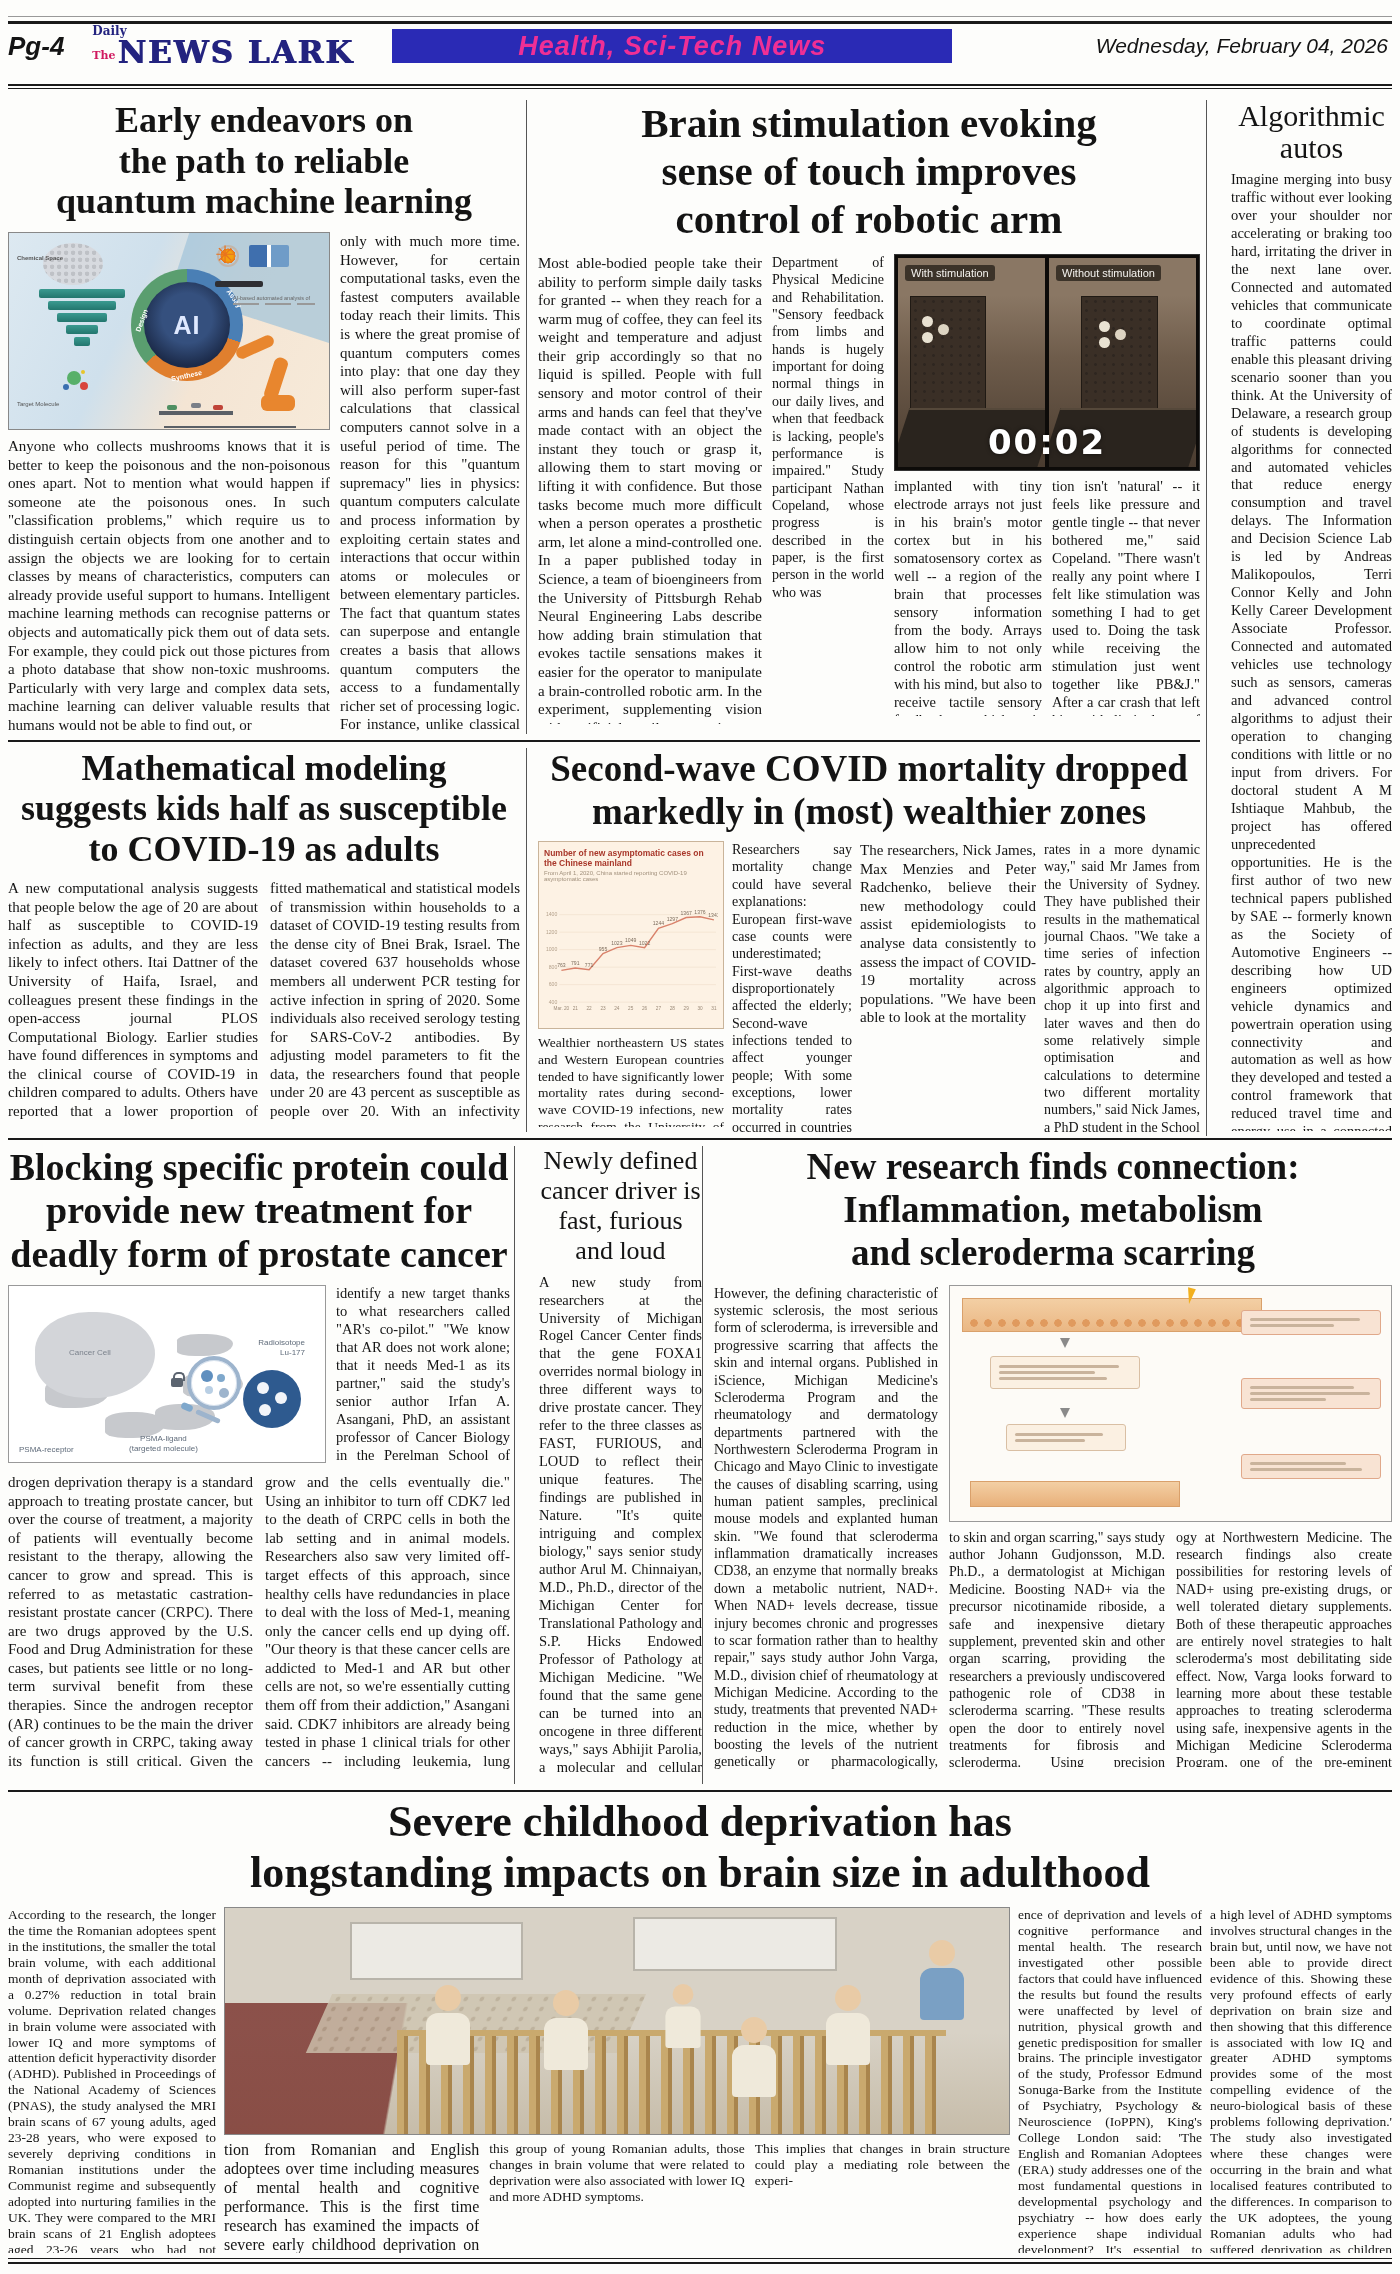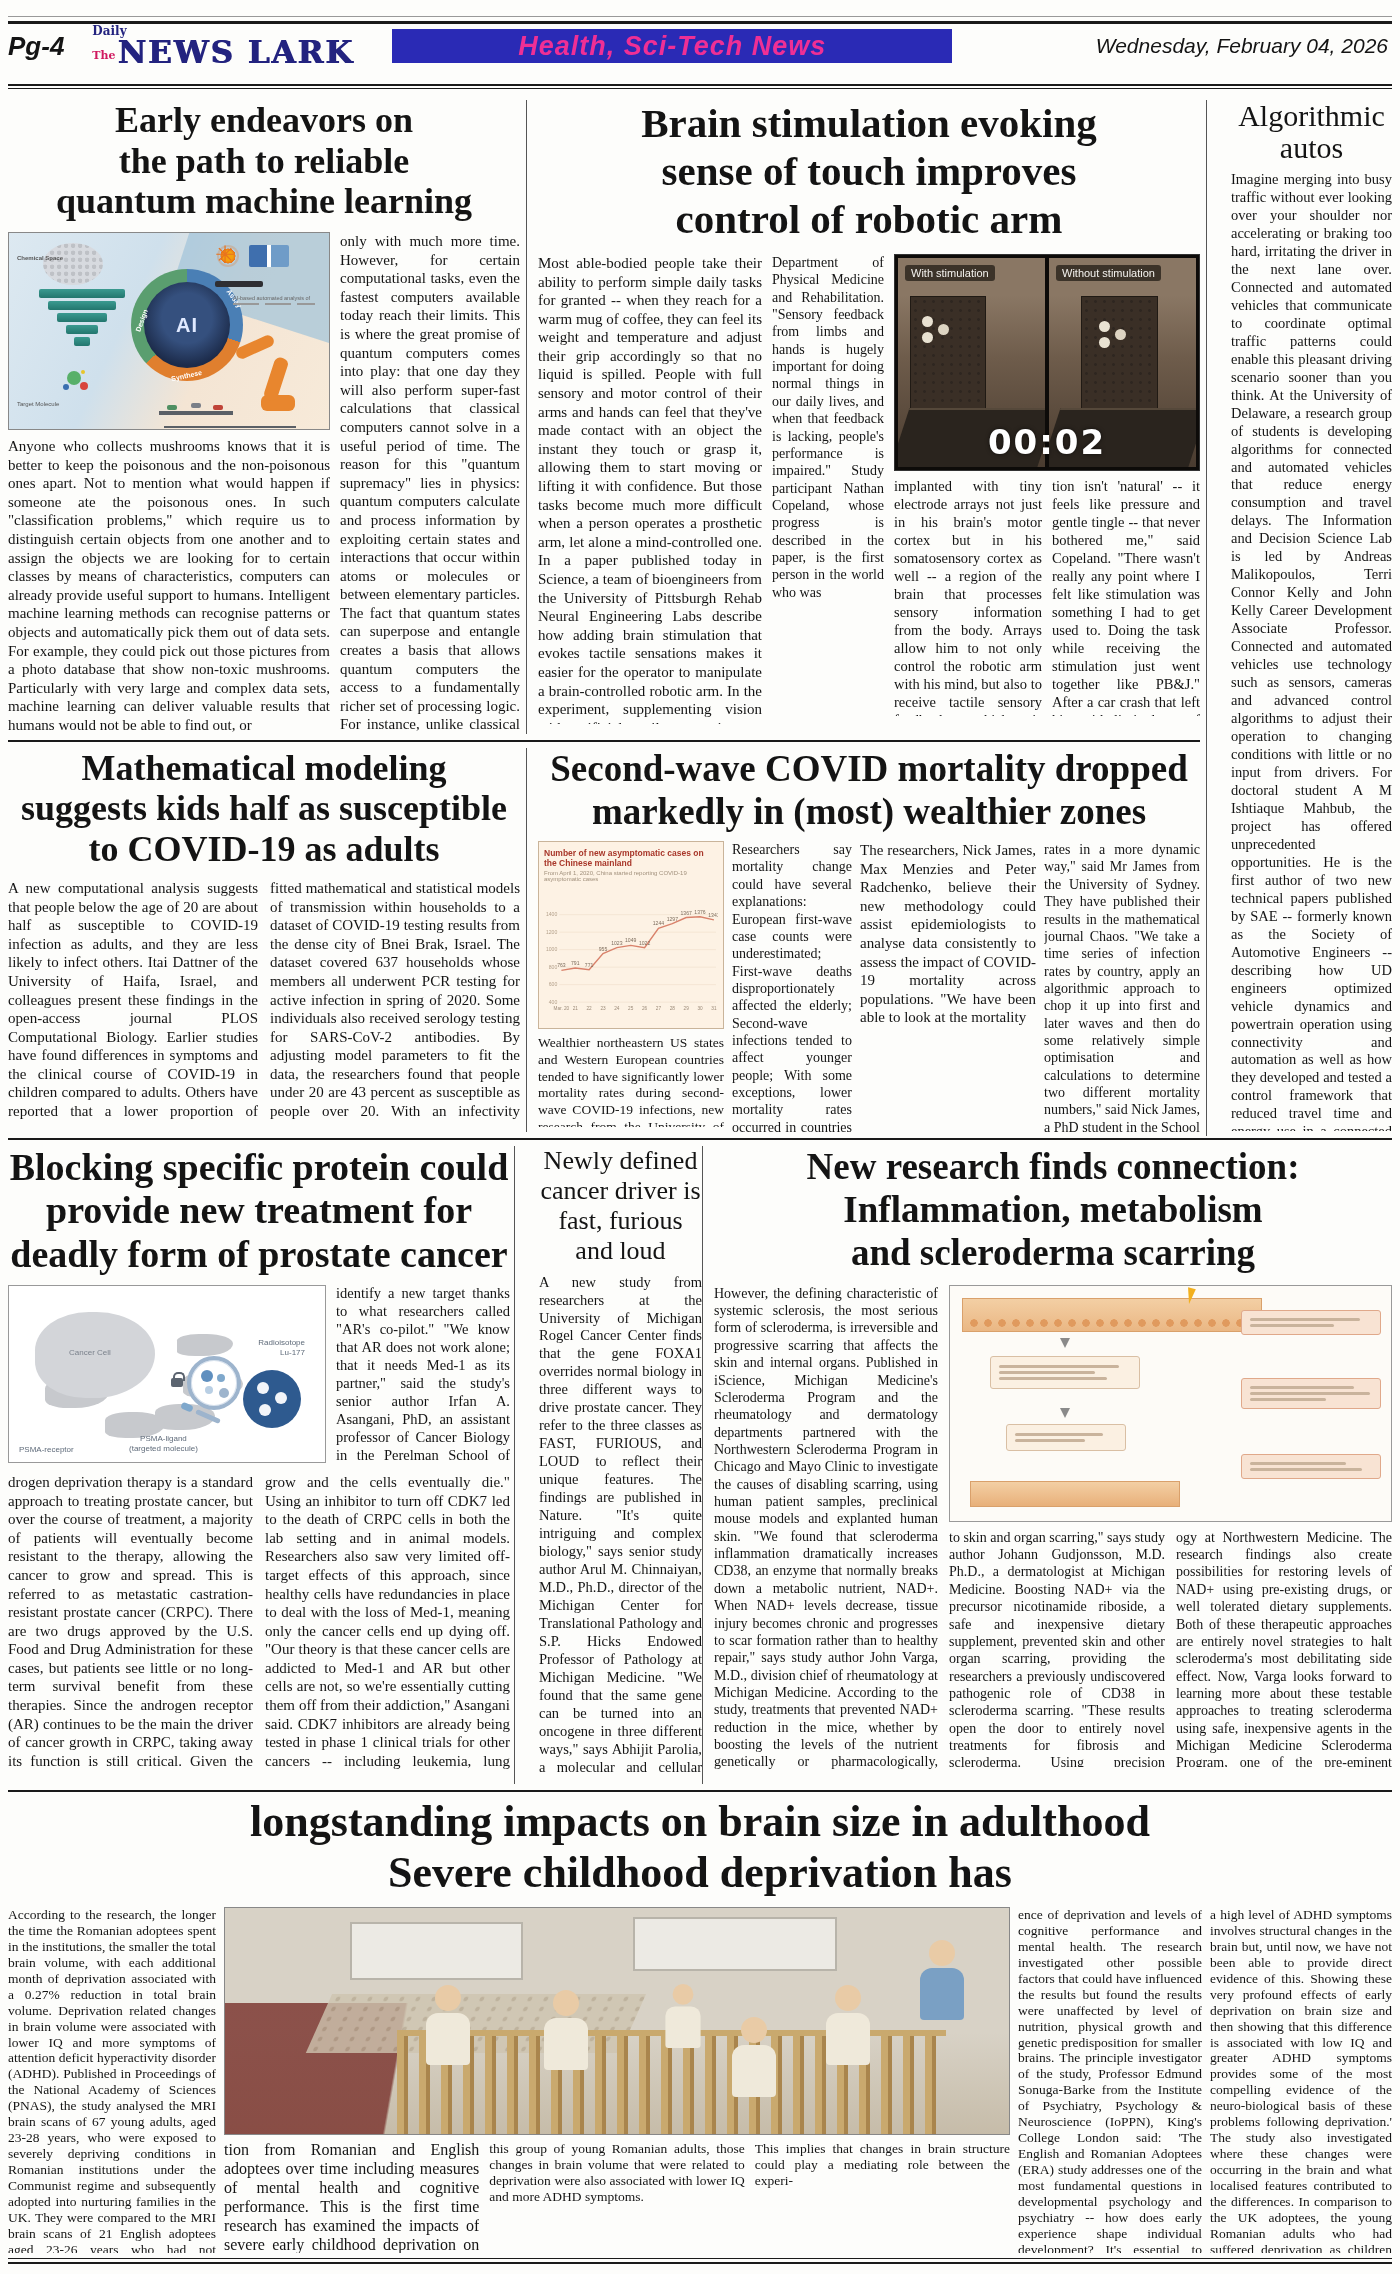--- a/index.html
+++ b/index.html
@@ -78,7 +78,7 @@
   .ai-ring { position:absolute; left:122px; top:36px; width:112px; height:112px; border-radius:50%;
              background:conic-gradient(#4a7fb5 0 30%, #e07f2e 30% 63%, #5a9e6f 63% 100%); display:flex; align-items:center; justify-content:center; }
   .ai-core { width:86px; height:86px; border-radius:50%; background:radial-gradient(circle at 50% 42%, #35507e 0 38%, #1c2b4a 72%); display:flex; align-items:center; justify-content:center; }
-  .ai-core span { color:#dfe9ff; font-family:"Liberation Sans",sans-serif; font-weight:bold; font-size:20px; letter-spacing:1px; }
+  .ai-core span { color:#dfe9ff; font-family:"Liberation Sans",sans-serif; font-weight:bold; font-size:25px; letter-spacing:1px; }
   .ai-ring b { position:absolute; font-family:"Liberation Sans",sans-serif; font-size:7px; color:#fff; font-weight:bold; }
   .ai-t1 { right:-2px; top:26px; transform:rotate(55deg); }
   .ai-t2 { left:-1px; top:48px; transform:rotate(-70deg); }

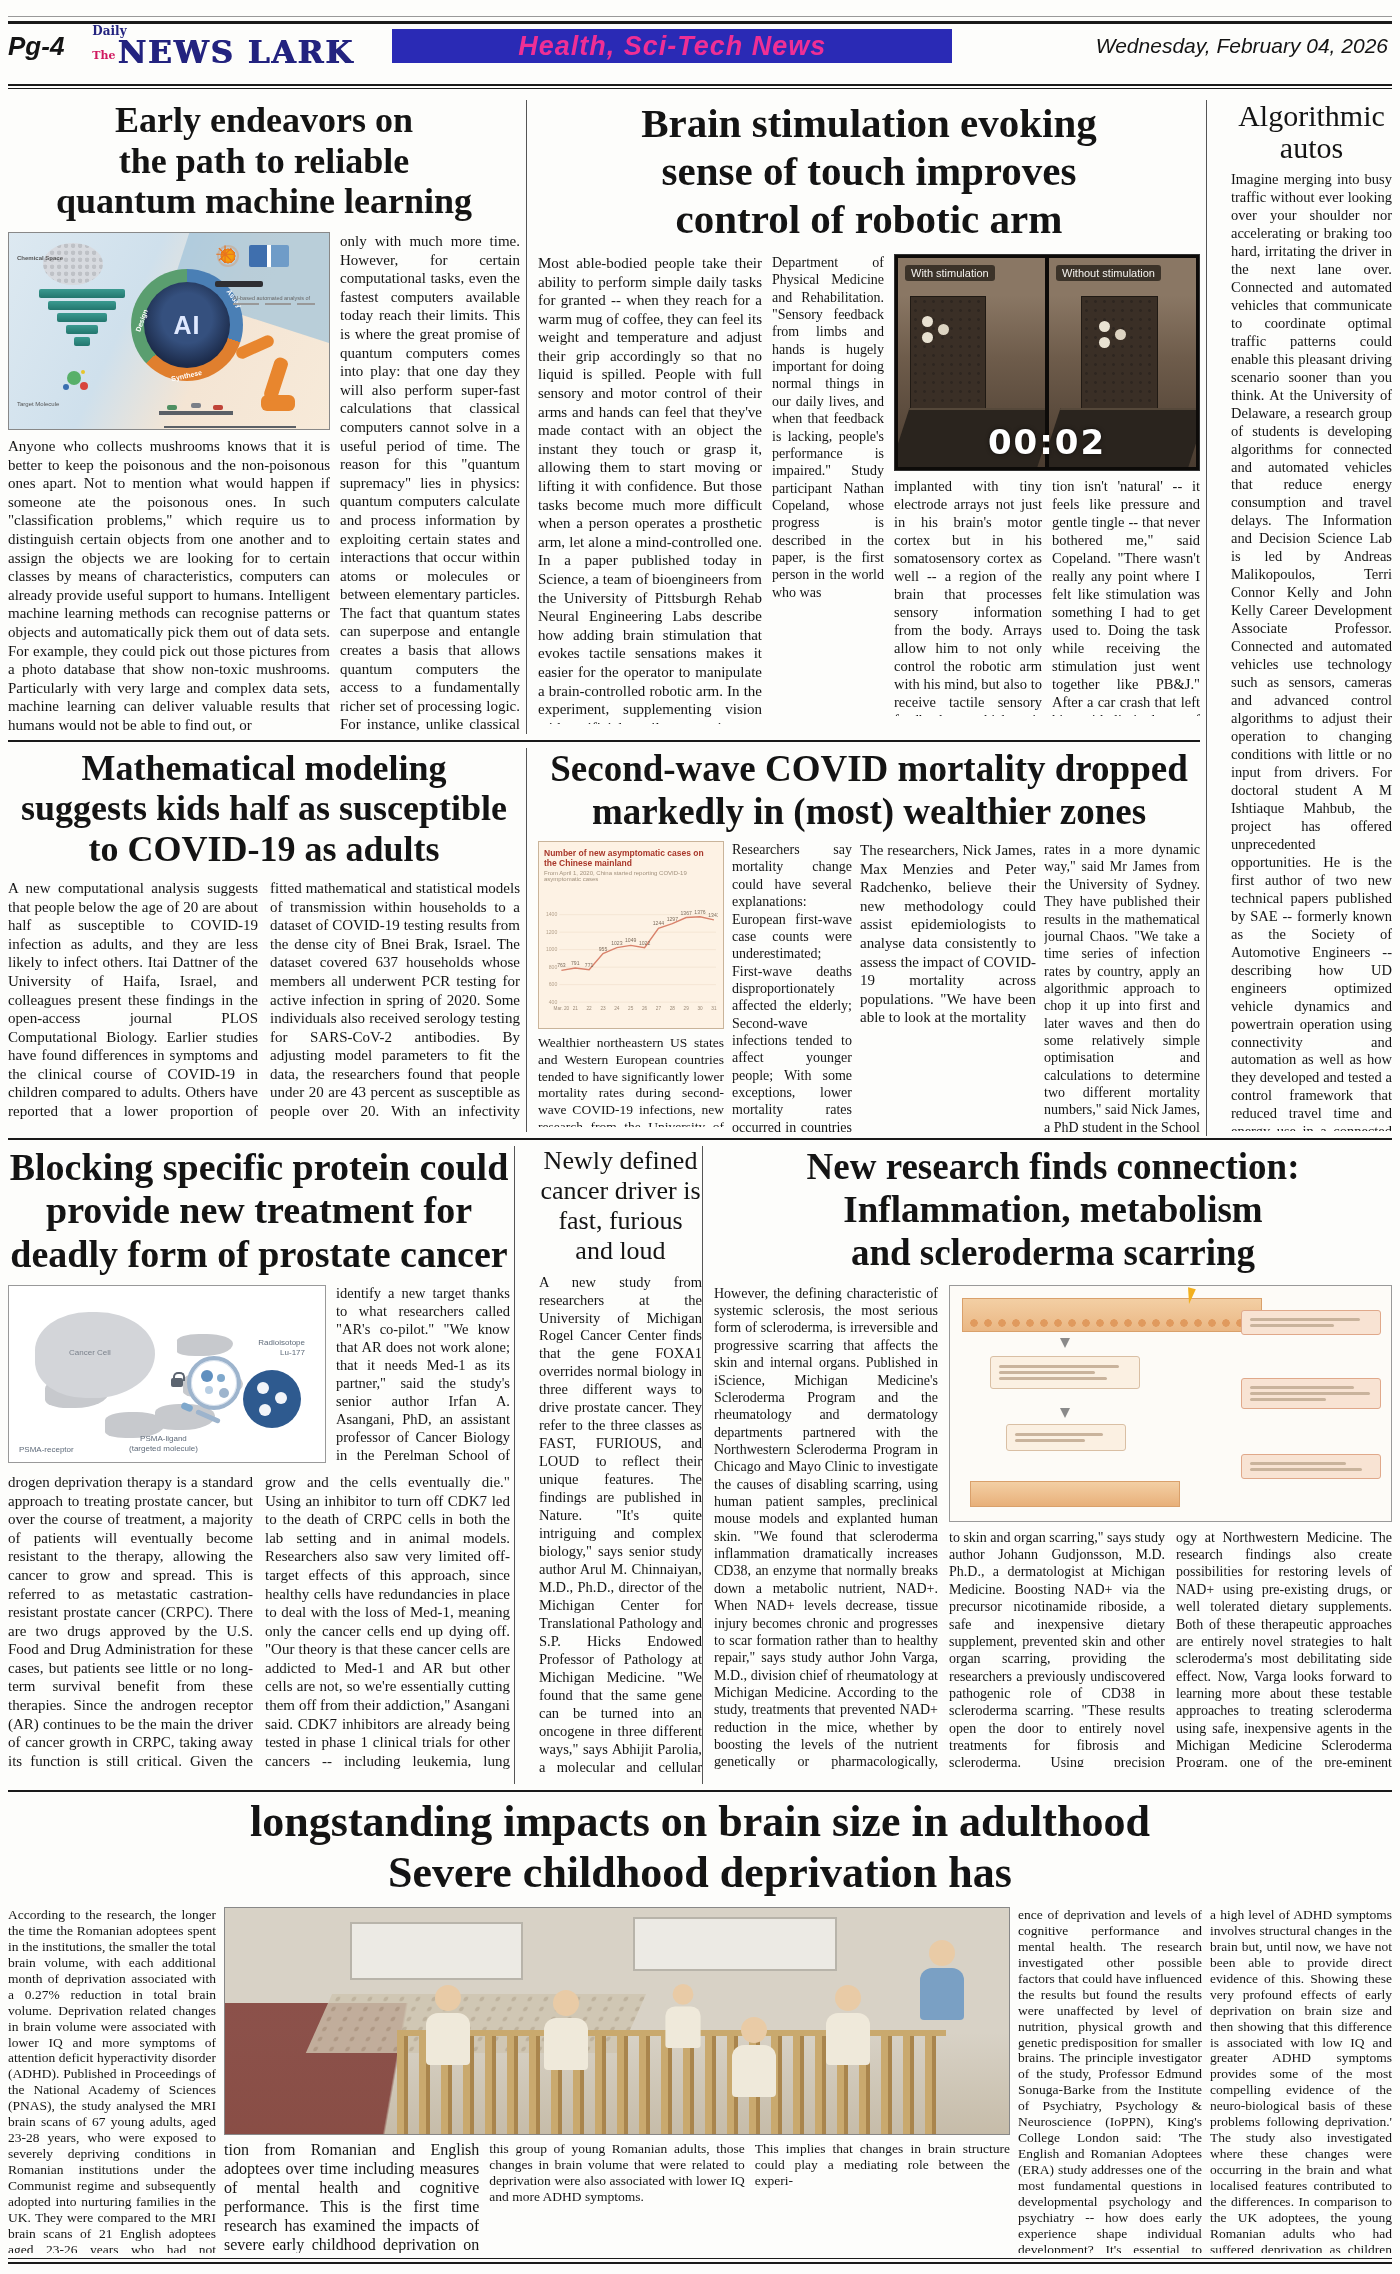--- a/index.html
+++ b/index.html
@@ -445,8 +445,8 @@
 
   <div class="deprive">
     <h1 class="headline d-title">
+      <span>Severe childhood deprivation has</span>
       <span>longstanding impacts on brain size in adulthood</span>
-      <span>Severe childhood deprivation has</span>
     </h1>
     <div class="d-body">
       <p class="t cell" style="font-size:13.5px;line-height:1.18">According to the research, the longer the time the Romanian adoptees spent in the institutions, the smaller the total brain volume, with each additional month of deprivation associated with a 0.27% reduction in total brain volume. Deprivation related changes in brain volume were associated with lower IQ and more symptoms of attention deficit hyperactivity disorder (ADHD).  Published in Proceedings of the National Academy of Sciences (PNAS), the study analysed the MRI brain scans of 67 young adults, aged 23-28 years, who were exposed to severely depriving conditions in Romanian institutions under the Communist regime and subsequently adopted into nurturing families in the UK. They were compared to the MRI brain scans of 21 English adoptees aged 23-26 years who had not suffered this institutional deprivation. MRI scans were conducted at the Centre for Neuroimaging Sciences at King's College London, as part of the Medical Research Council (MRC) funded English and Romanian Adoptees Brain Imaging Study (ERABIS). This is part of the larger ERA project that has collected informa-</p>

